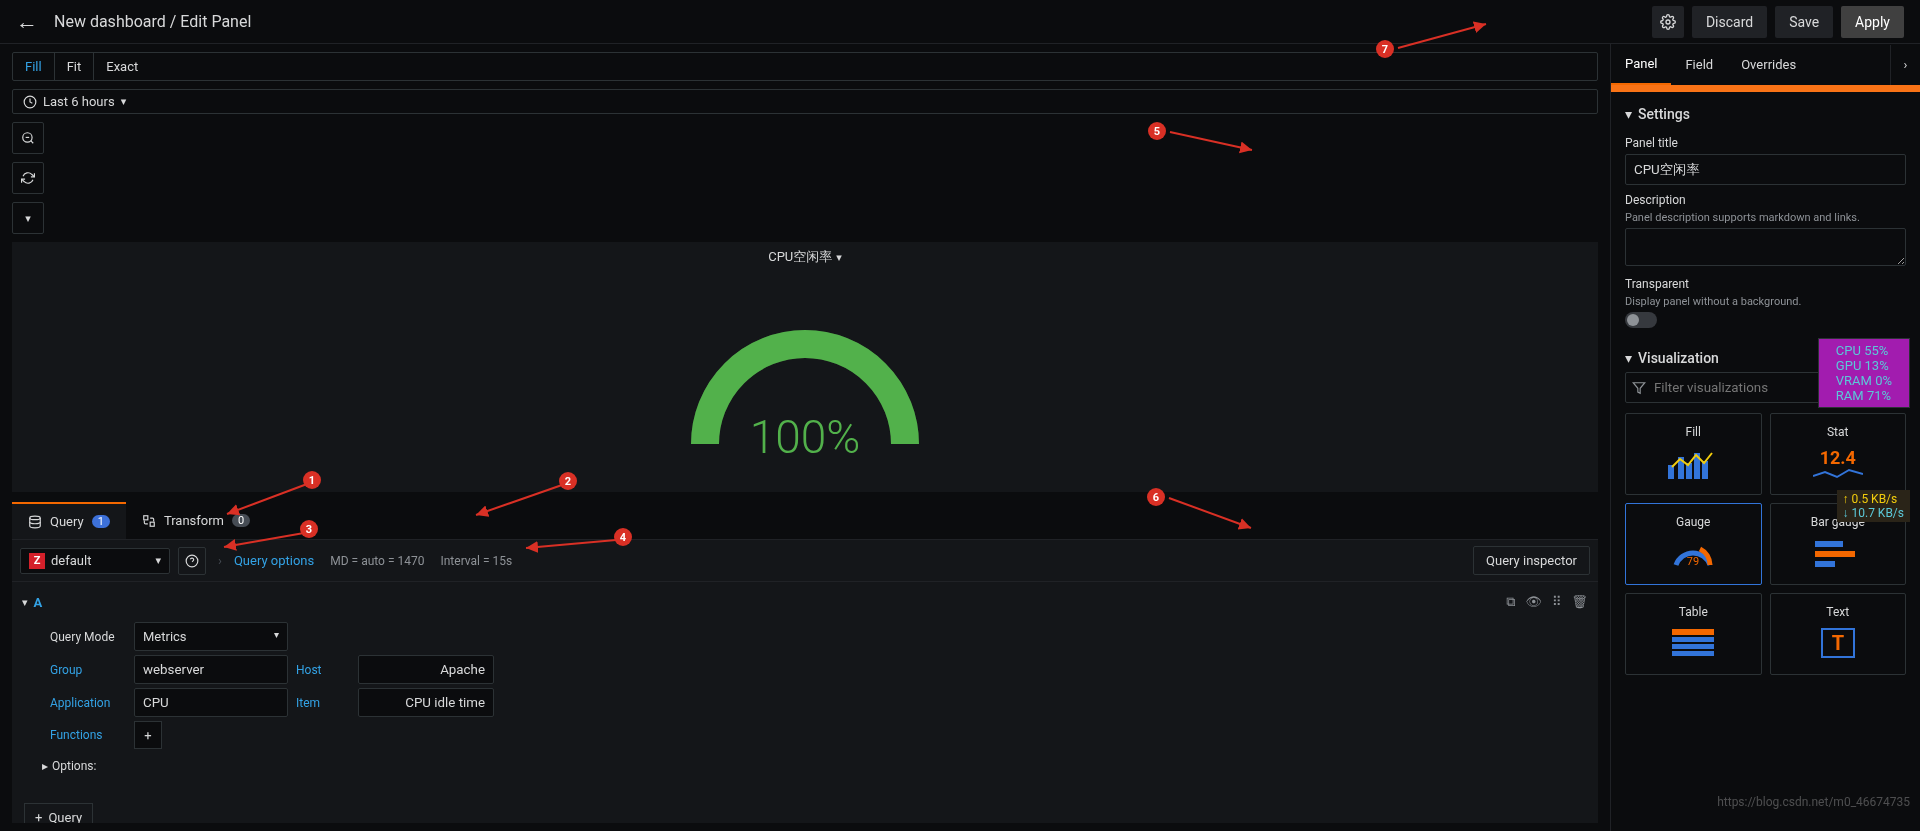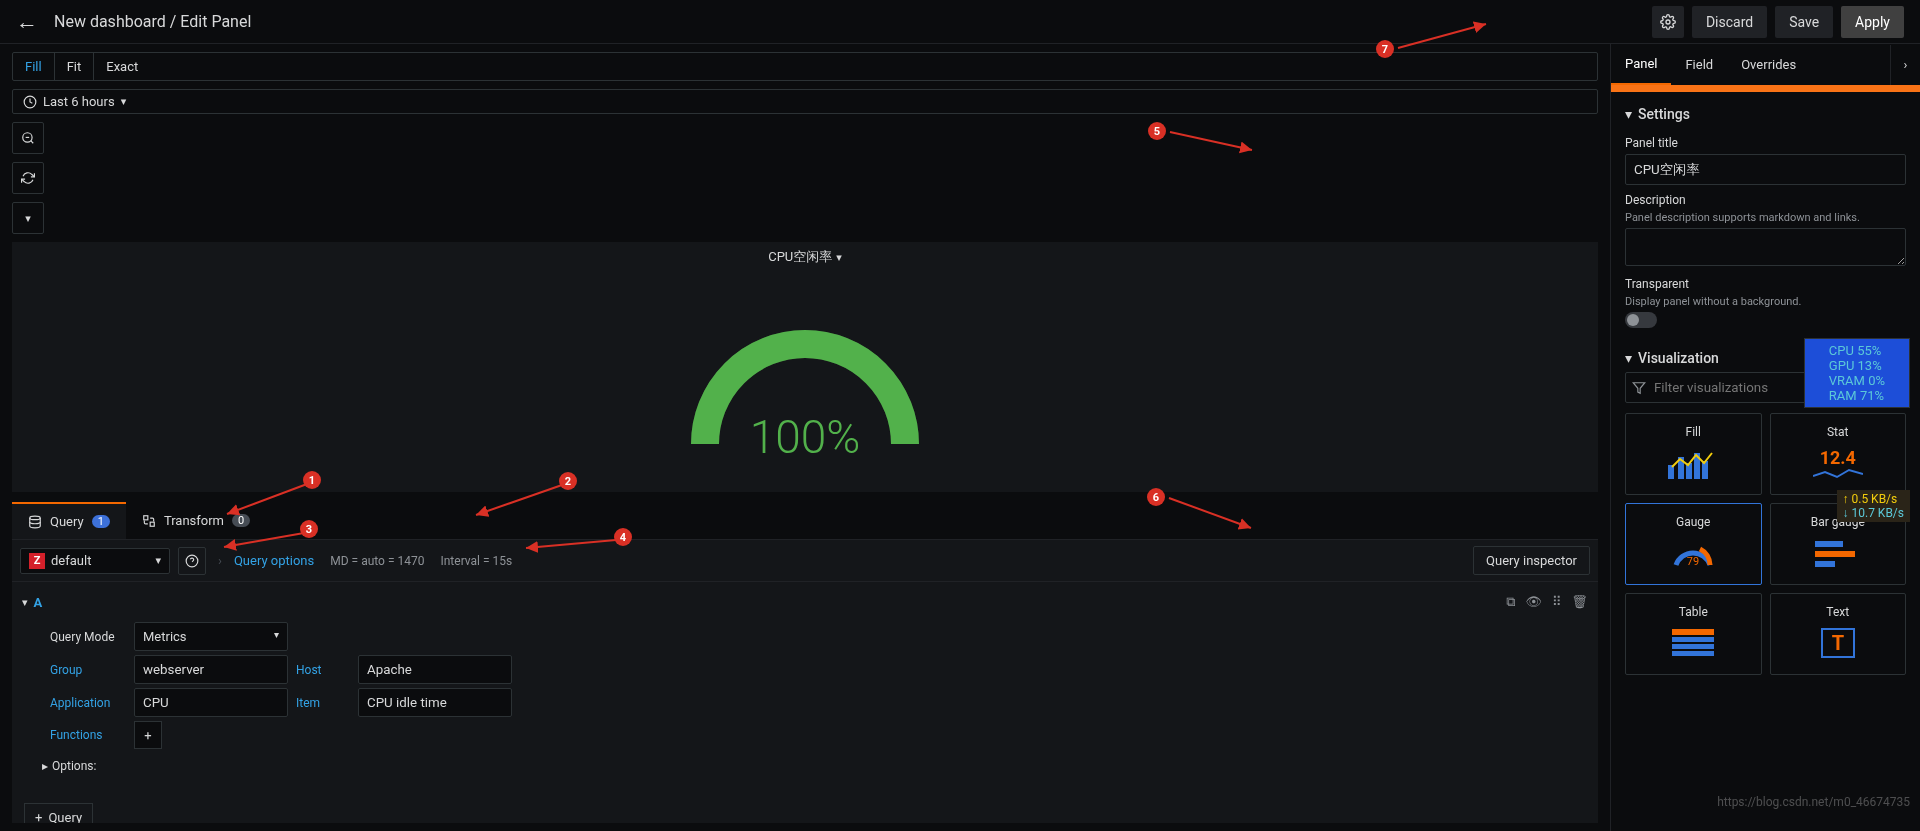--- a/index.html
+++ b/index.html
@@ -92,7 +92,7 @@
 .anno-badge { position: absolute; width: 18px; height: 18px; background: #d93025; border-radius: 50%; color: #fff; font-size: 11px; display: flex; align-items: center; justify-content: center; font-weight: bold; z-index: 50; }
 .anno-arrow { position: absolute; z-index: 49; pointer-events: none; }
 
-.floating-stats { position: fixed; right: 10px; top: 338px; background: #1d4ed8; border: 1px solid #2c3235; padding: 4px 24px; font-family: monospace; font-size: 13px; z-index: 60; }
+.floating-stats { position: fixed; right: 10px; top: 338px; background: #a21caf; border: 1px solid #2c3235; padding: 4px 17px; font-family: monospace; font-size: 13px; z-index: 60; }
 .floating-stats .srow { color: #5bc8d8; }
 .floating-net { position: fixed; right: 10px; top: 490px; background: #2a2418; padding: 2px 6px; font-size: 12px; z-index: 60; }
 .floating-net .up { color: #f2cc0c; }

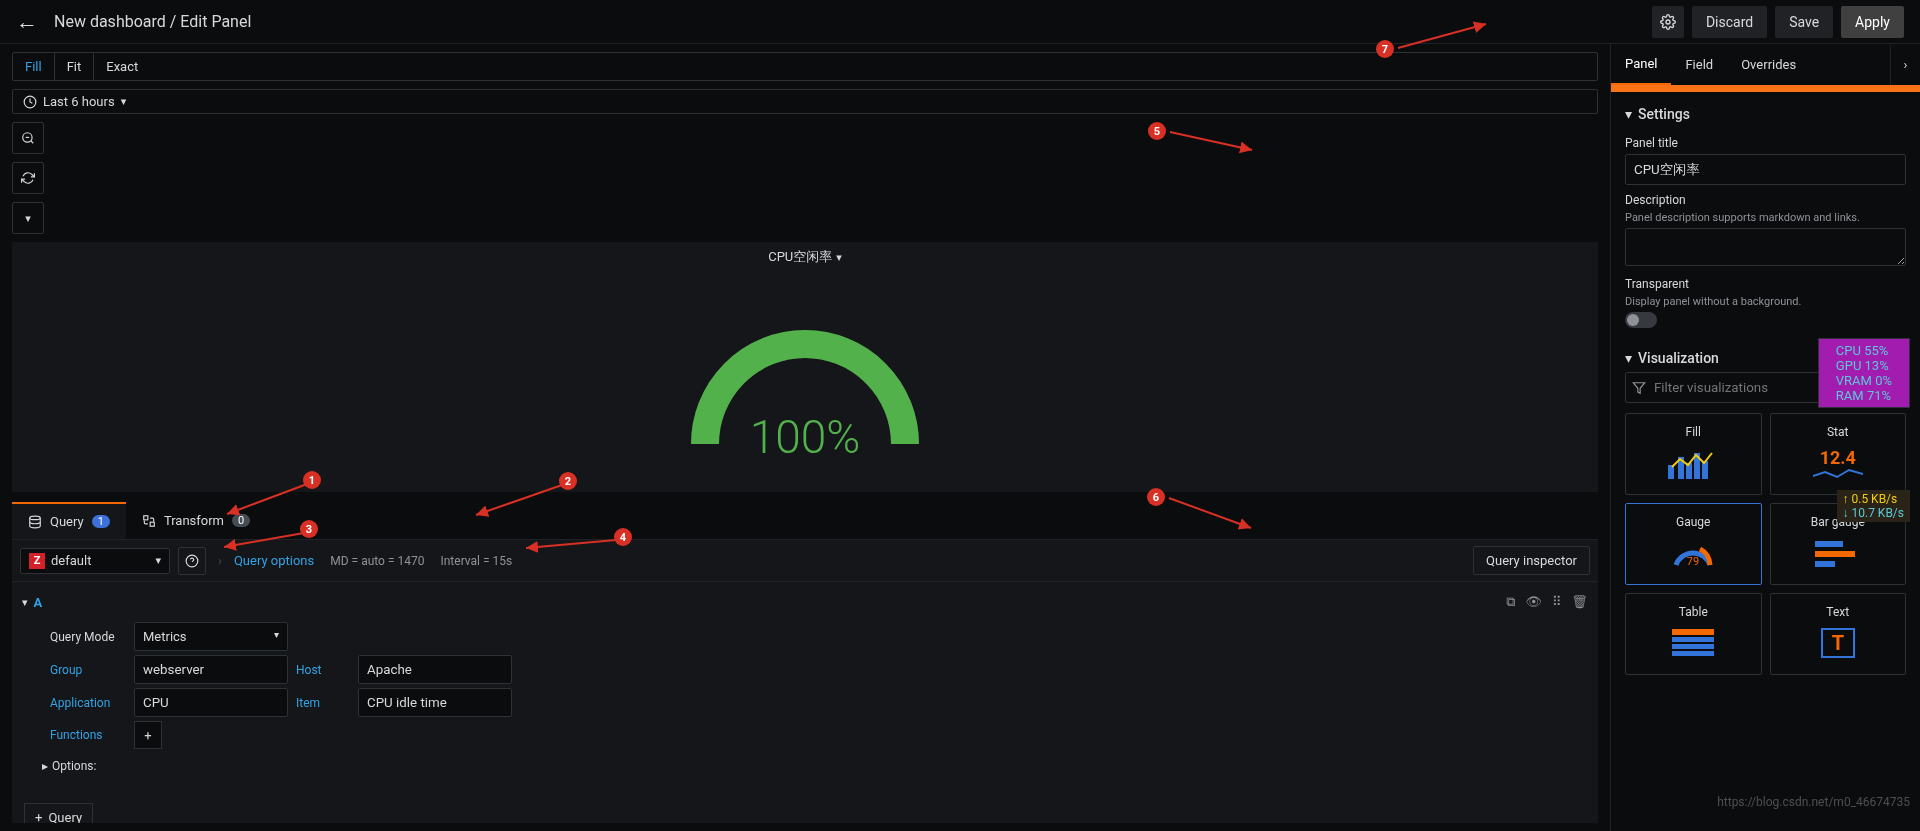--- a/index.html
+++ b/index.html
@@ -56,7 +56,7 @@
 .flabel { width: 92px; font-size: 12px; color: #33a2e5; padding: 7px 8px; }
 .flabel.normal { color: #d8d9da; }
 .finput { width: 154px; background: #0b0c0e; border: 1px solid #2c3235; padding: 6px 8px; color: #d8d9da; border-radius: 2px; }
-.finput.wide { width: 154px; }
+.finput.wide { width: 136px; text-align: right; }
 .fsegment { display: flex; align-items: center; }
 .plus-btn { width: 28px; height: 28px; background: #0b0c0e; border: 1px solid #2c3235; display: flex; align-items: center; justify-content: center; cursor: pointer; }
 .opts-row { color: #d8d9da; font-size: 12px; cursor: pointer; padding: 6px 0; display: flex; align-items: center; gap: 4px; }

